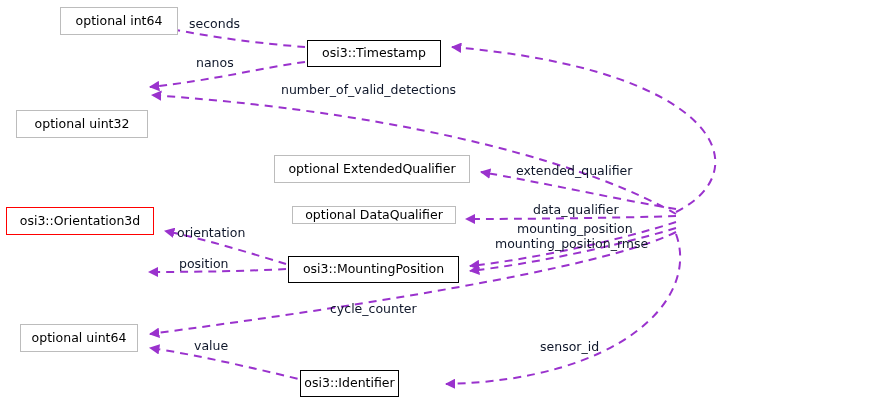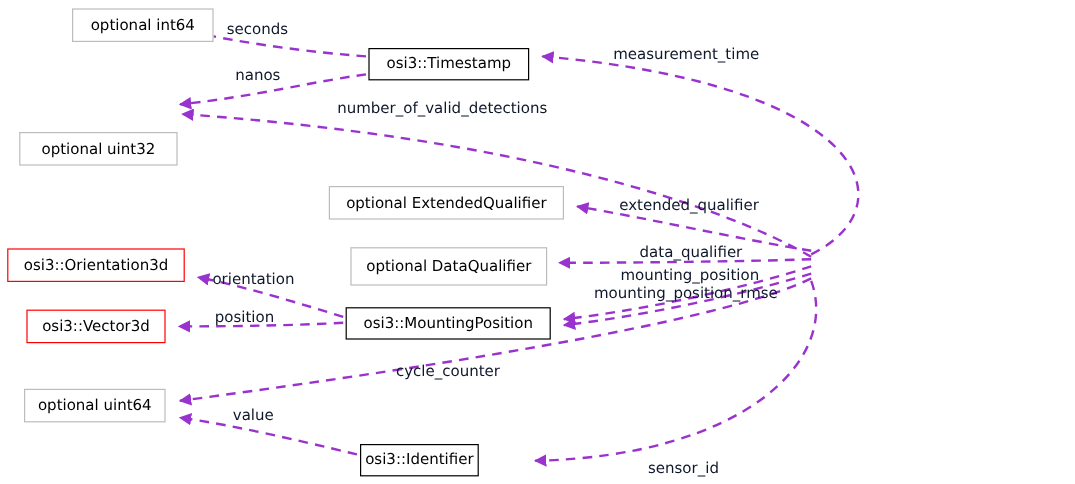--- a/index.html
+++ b/index.html
@@ -97,7 +97,6 @@
   <div class="edge-label" style="left: 189px; top: 17px;">seconds</div>
   <div class="edge-label" style="left: 196px; top: 56px;">nanos</div>
   <div class="edge-label" style="left: 281px; top: 83px;">number_of_valid_detections</div>
-  <div class="edge-label" style="left: 511px; top: 38px;">measurement_time</div>
   <div class="edge-label" style="left: 516px; top: 164px;">extended_qualifier</div>
   <div class="edge-label" style="left: 533px; top: 203px;">data_qualifier</div>
   <div class="edge-label" style="left: 517px; top: 222px;">mounting_position</div>

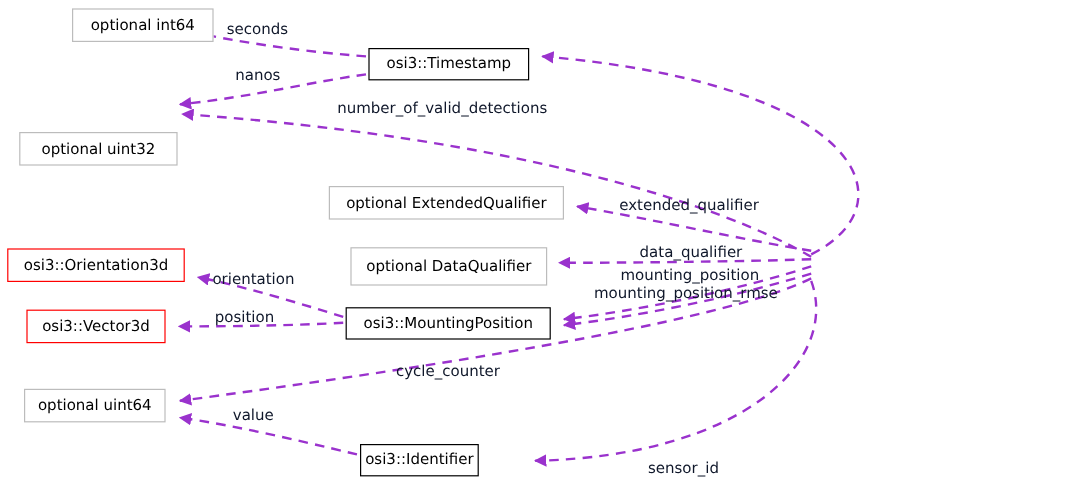--- a/index.html
+++ b/index.html
@@ -78,7 +78,7 @@
   <div class="node red-border" style="left: 6px; top: 207px; width: 148px; height: 28px;">
       <span>osi3::Orientation3d</span>
     </div>
-  <div class="node grey-border" style="left: 292px; top: 206px; width: 164px; height: 32px;">
+  <div class="node grey-border" style="left: 292px; top: 206px; width: 164px; height: 18px;">
       <span>optional DataQualifier</span>
     </div>
   <div class="node red-border" style="left: 22px; top: 258px; width: 116px; height: 28px;">

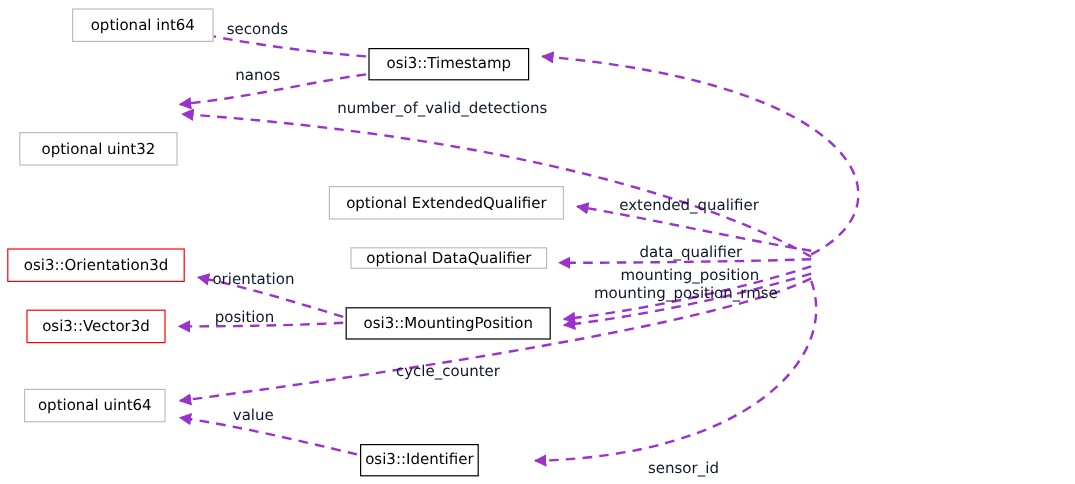--- a/index.html
+++ b/index.html
@@ -81,9 +81,6 @@
   <div class="node grey-border" style="left: 292px; top: 206px; width: 164px; height: 18px;">
       <span>optional DataQualifier</span>
     </div>
-  <div class="node red-border" style="left: 22px; top: 258px; width: 116px; height: 28px;">
-      <span>osi3::Vector3d</span>
-    </div>
   <div class="node black-border" style="left: 288px; top: 256px; width: 171px; height: 27px;">
       <span>osi3::MountingPosition</span>
     </div>

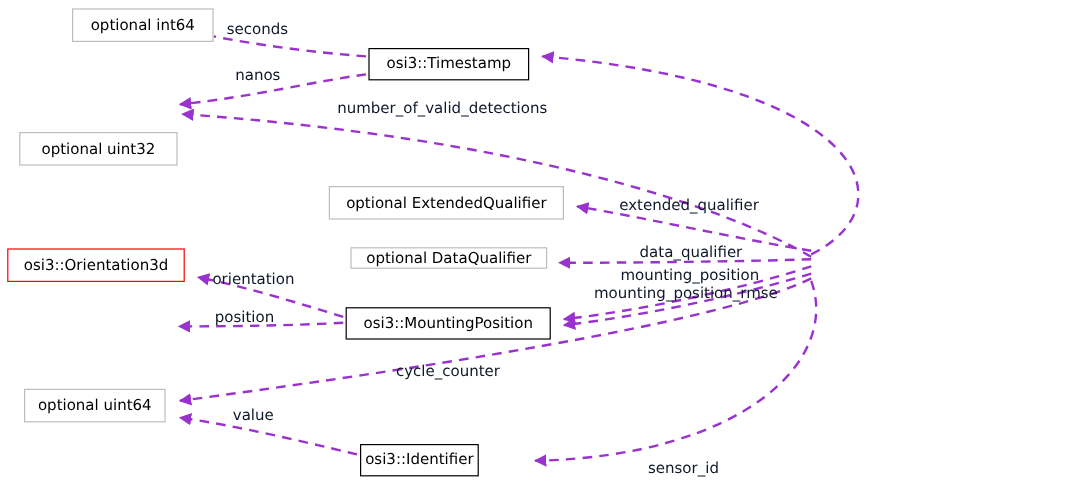--- a/index.html
+++ b/index.html
@@ -102,7 +102,7 @@
   <div class="edge-label" style="left: 179px; top: 257px;">position</div>
   <div class="edge-label" style="left: 330px; top: 302px;">cycle_counter</div>
   <div class="edge-label" style="left: 194px; top: 339px;">value</div>
-  <div class="edge-label" style="left: 540px; top: 340px; margin-top: 43px;">sensor_id</div>
+  <div class="edge-label" style="left: 540px; top: 340px;">sensor_id</div>
 
 </div>
 

